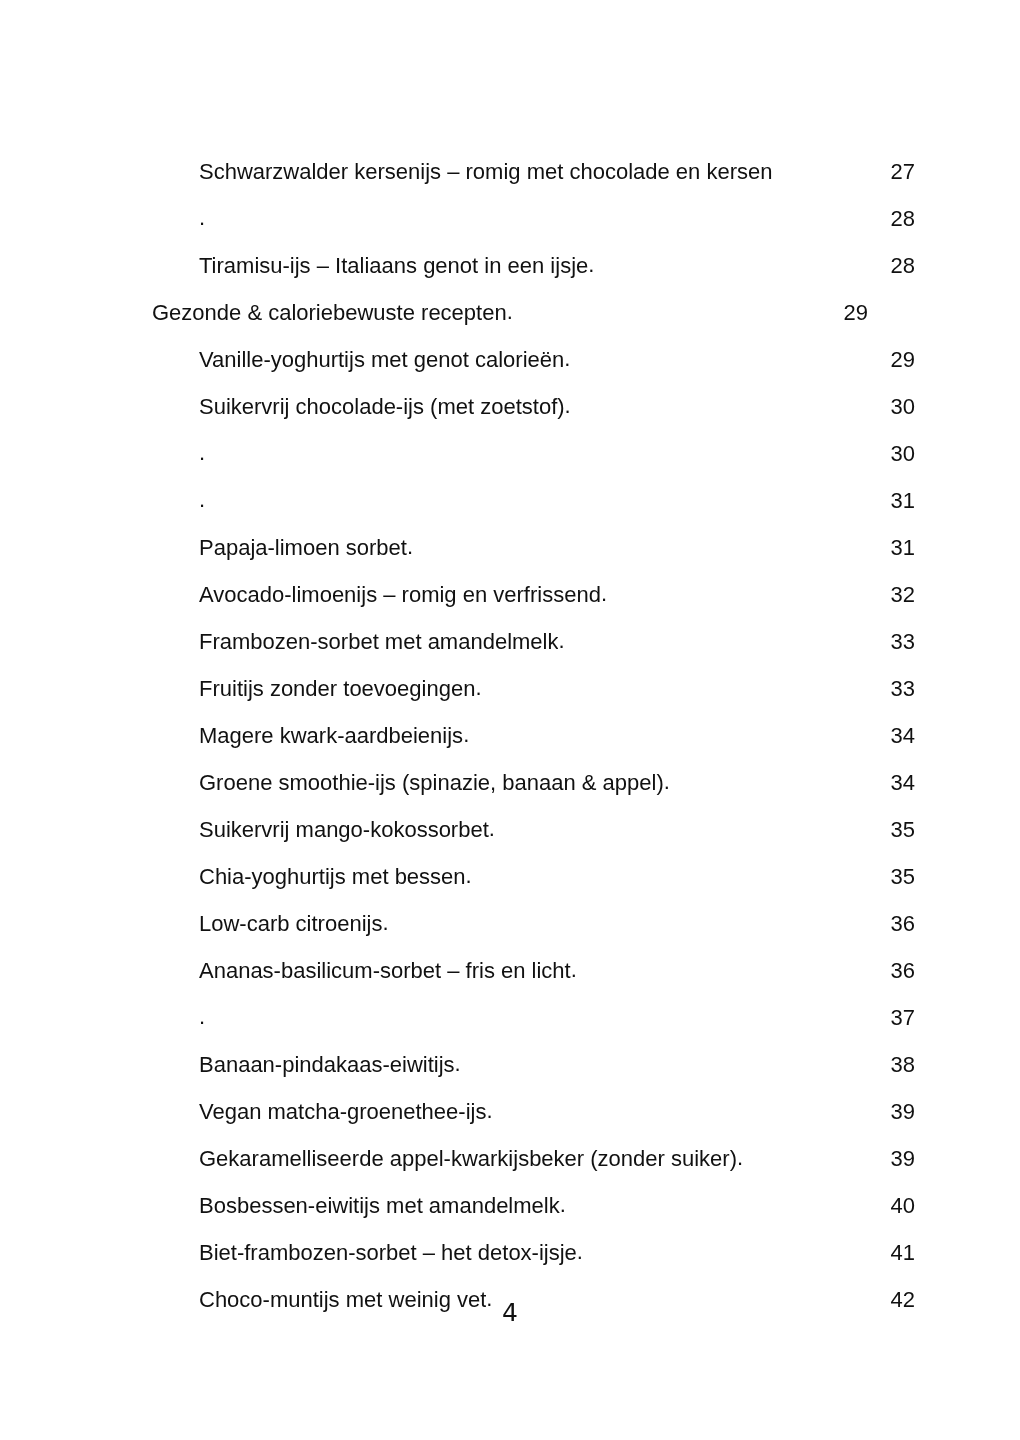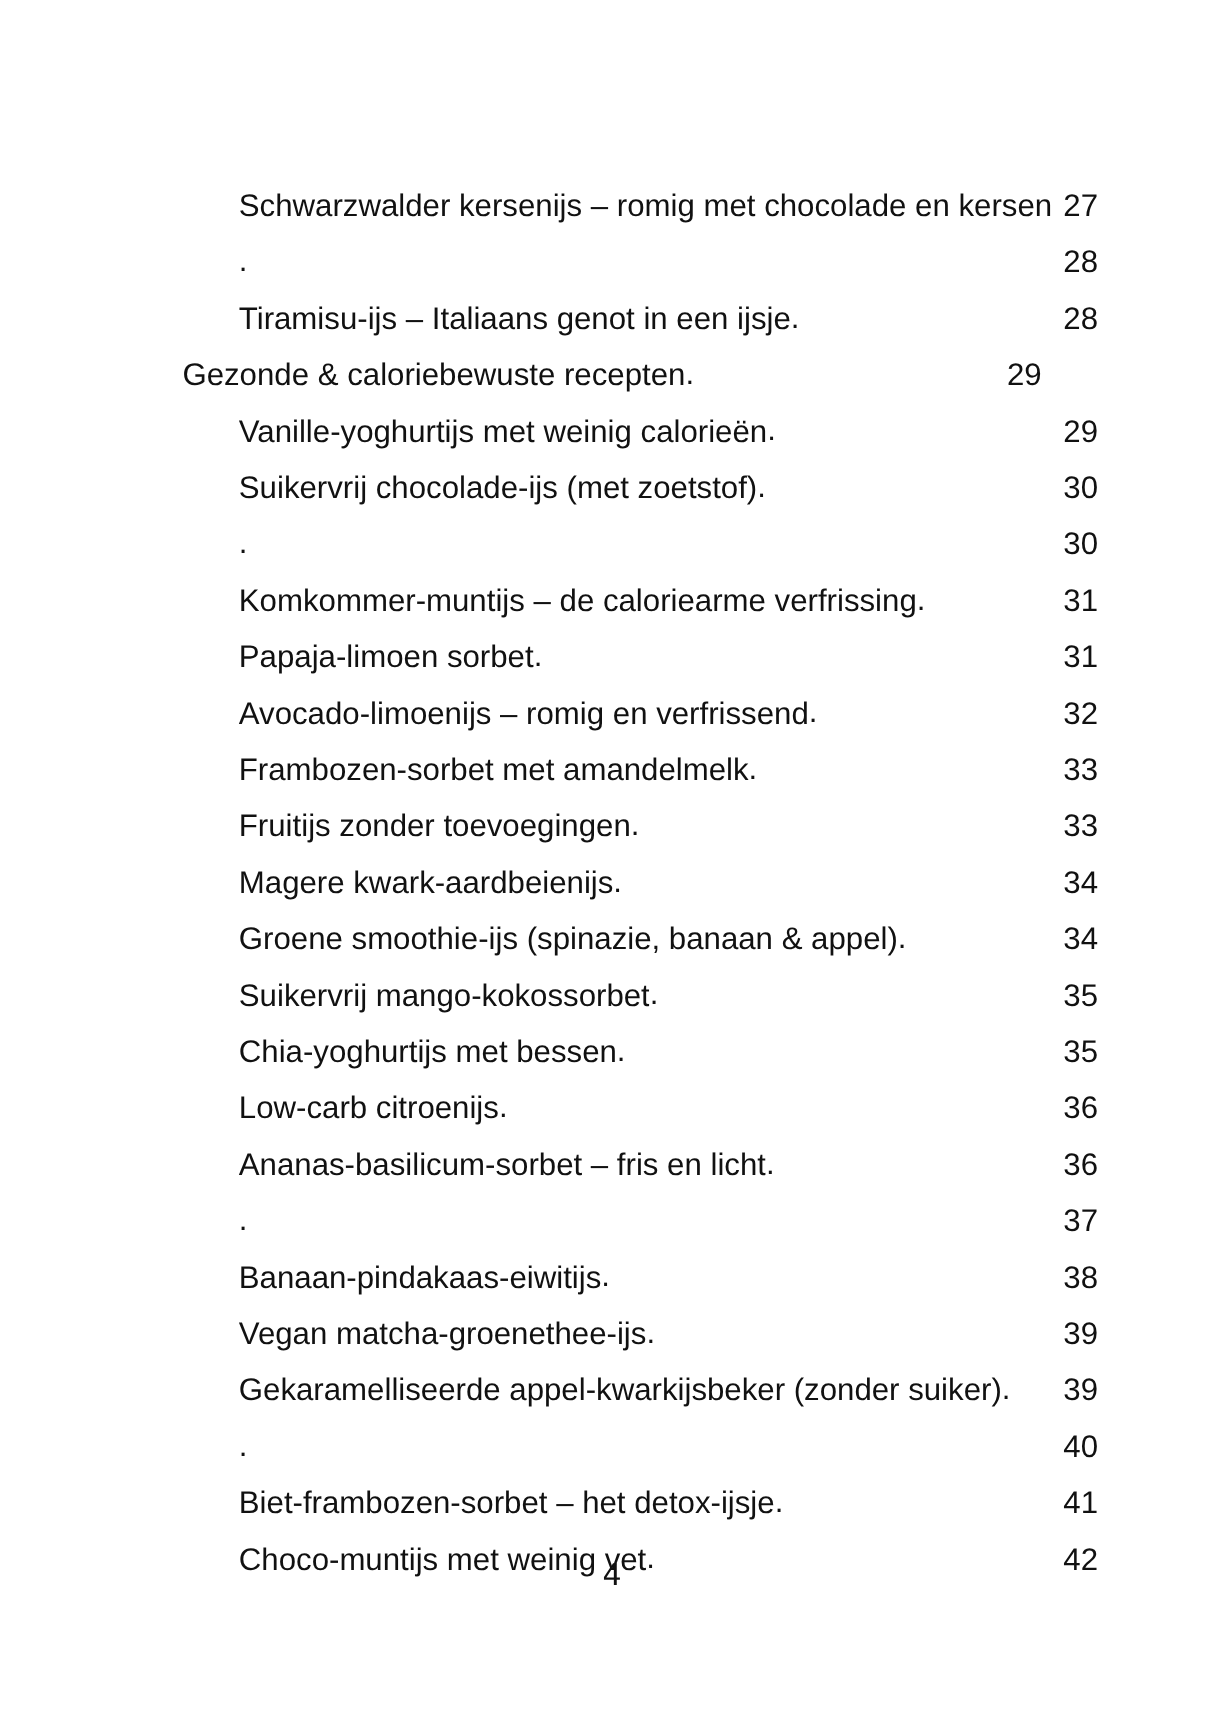--- a/index.html
+++ b/index.html
@@ -37,7 +37,7 @@
     align-items: baseline;
     width: 100%;
     height: 47px;
-    font-size: 26px;
+    font-size: 22px;
     line-height: 47px;
     white-space: nowrap;
     color: #111111;

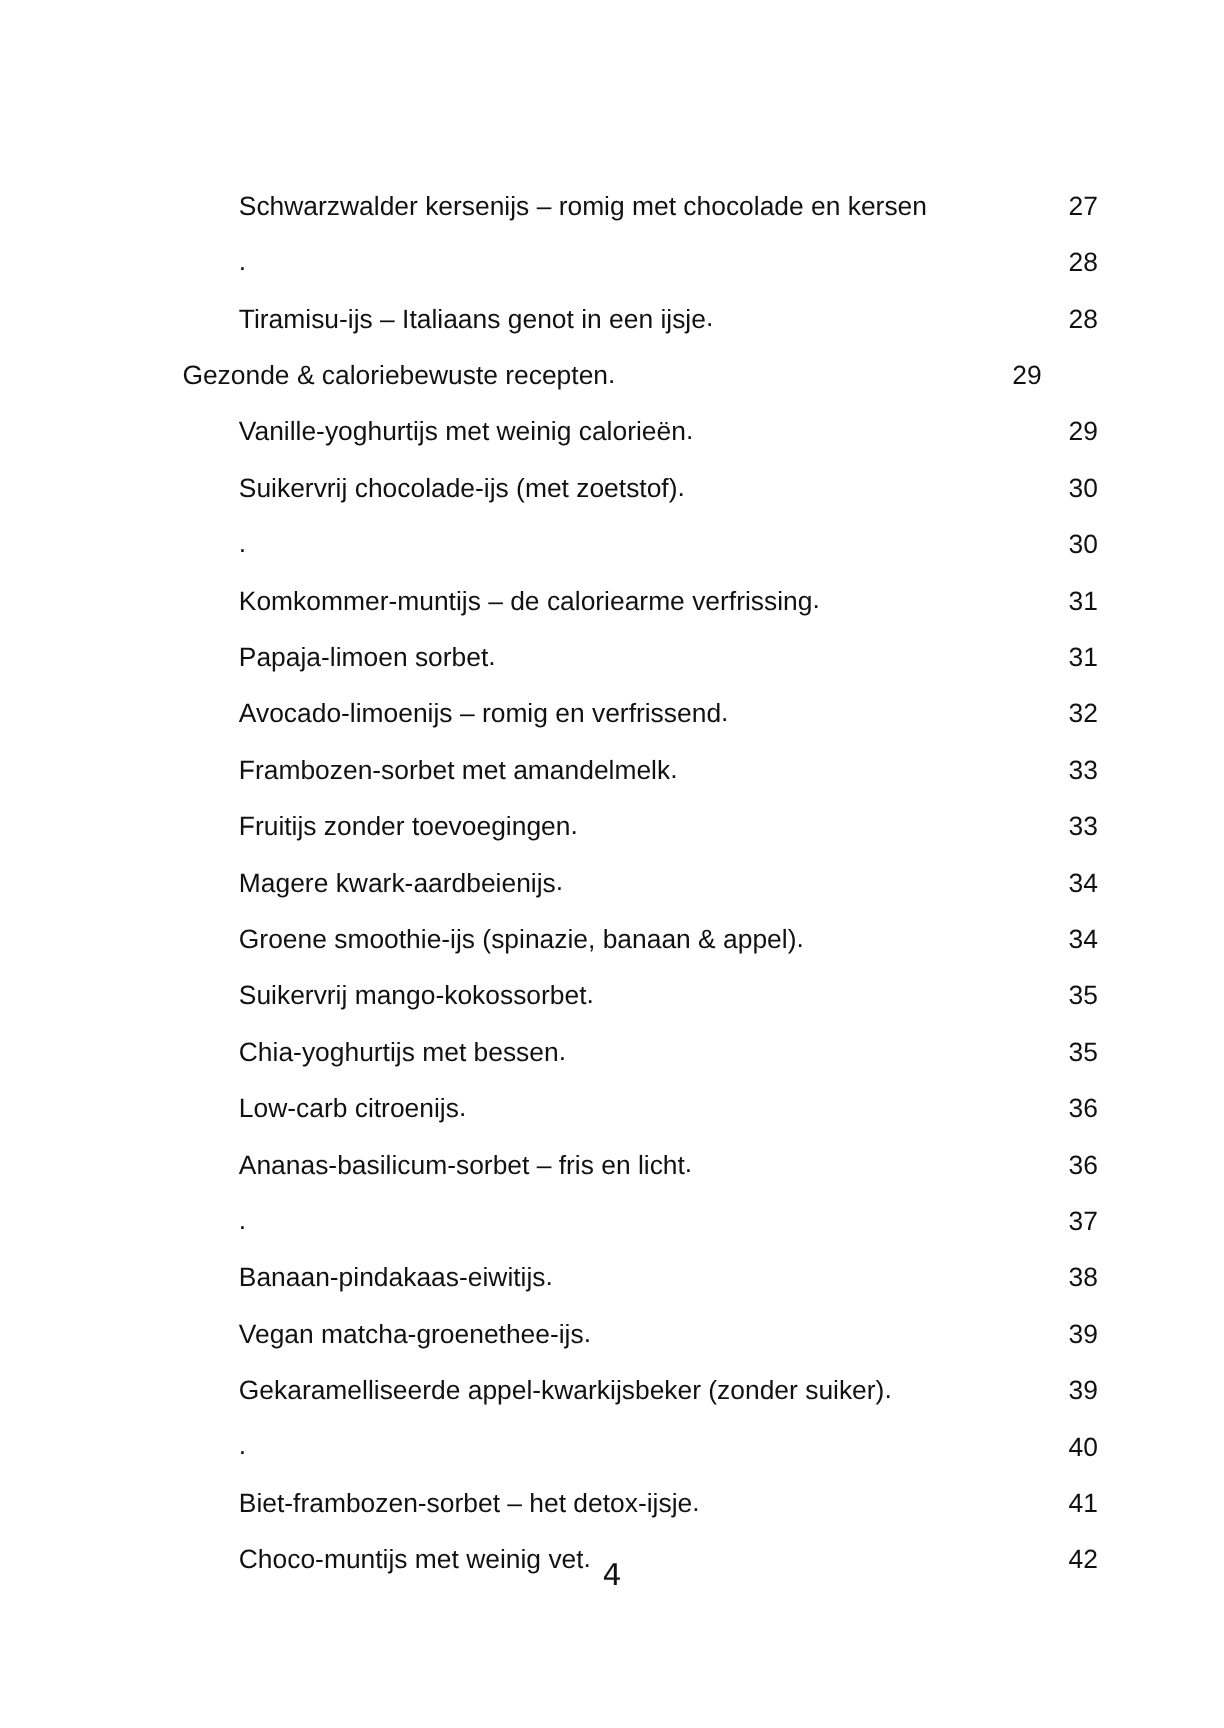--- a/index.html
+++ b/index.html
@@ -110,7 +110,7 @@
         <span class="entry-page">29</span>
       </div>
       <div class="toc-entry level-2">
-        <span class="entry-title">Vanille-yoghurtijs met weinig calorieën</span>
+        <span class="entry-title">Vanille-yoghurtijs met genot calorieën</span>
         <span class="leader">.</span>
         <span class="entry-page">29</span>
       </div>

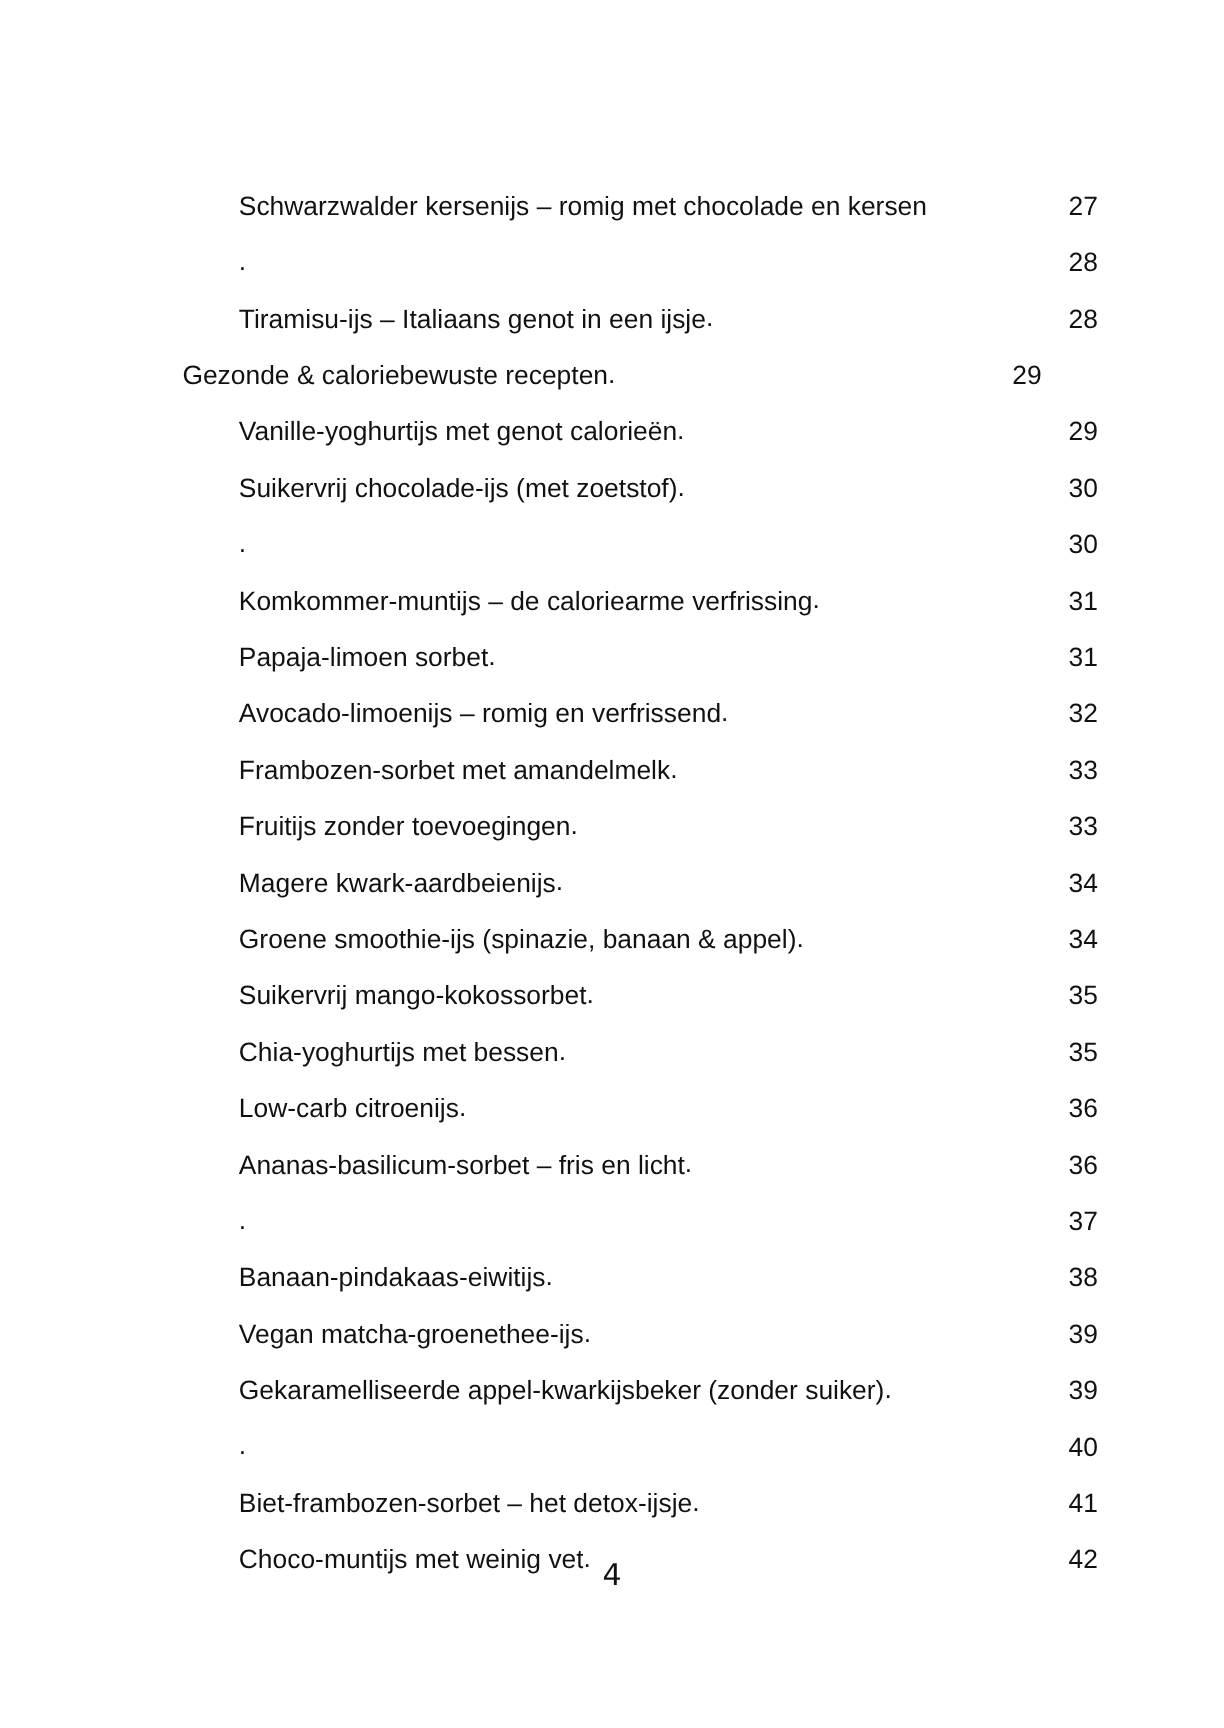--- a/index.html
+++ b/index.html
@@ -124,7 +124,6 @@
         <span class="entry-page">30</span>
       </div>
       <div class="toc-entry level-2">
-        <span class="entry-title">Komkommer-muntijs – de caloriearme verfrissing</span>
         <span class="leader">.</span>
         <span class="entry-page">31</span>
       </div>

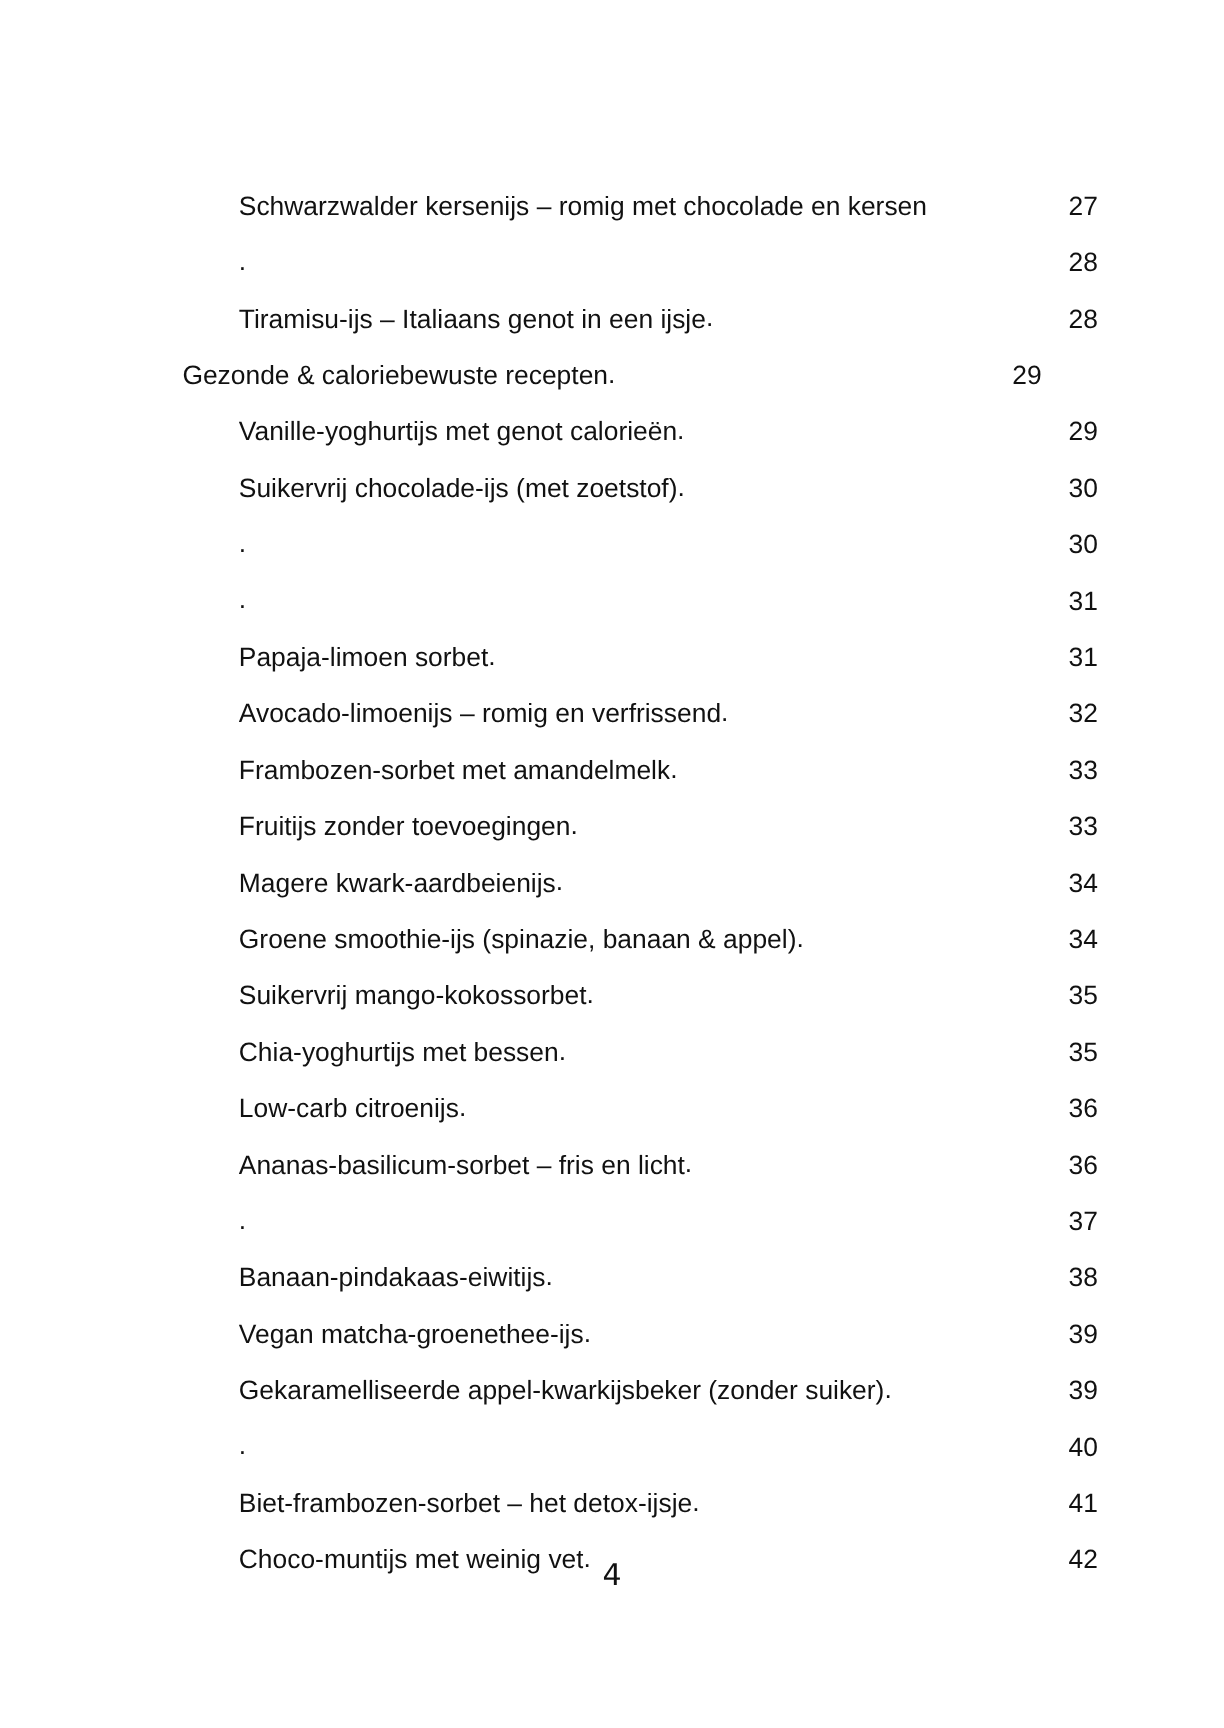--- a/index.html
+++ b/index.html
@@ -197,6 +197,7 @@
         <span class="entry-page">39</span>
       </div>
       <div class="toc-entry level-2">
+        <span class="entry-title">Bosbessen-eiwitijs met amandelmelk</span>
         <span class="leader">.</span>
         <span class="entry-page">40</span>
       </div>

